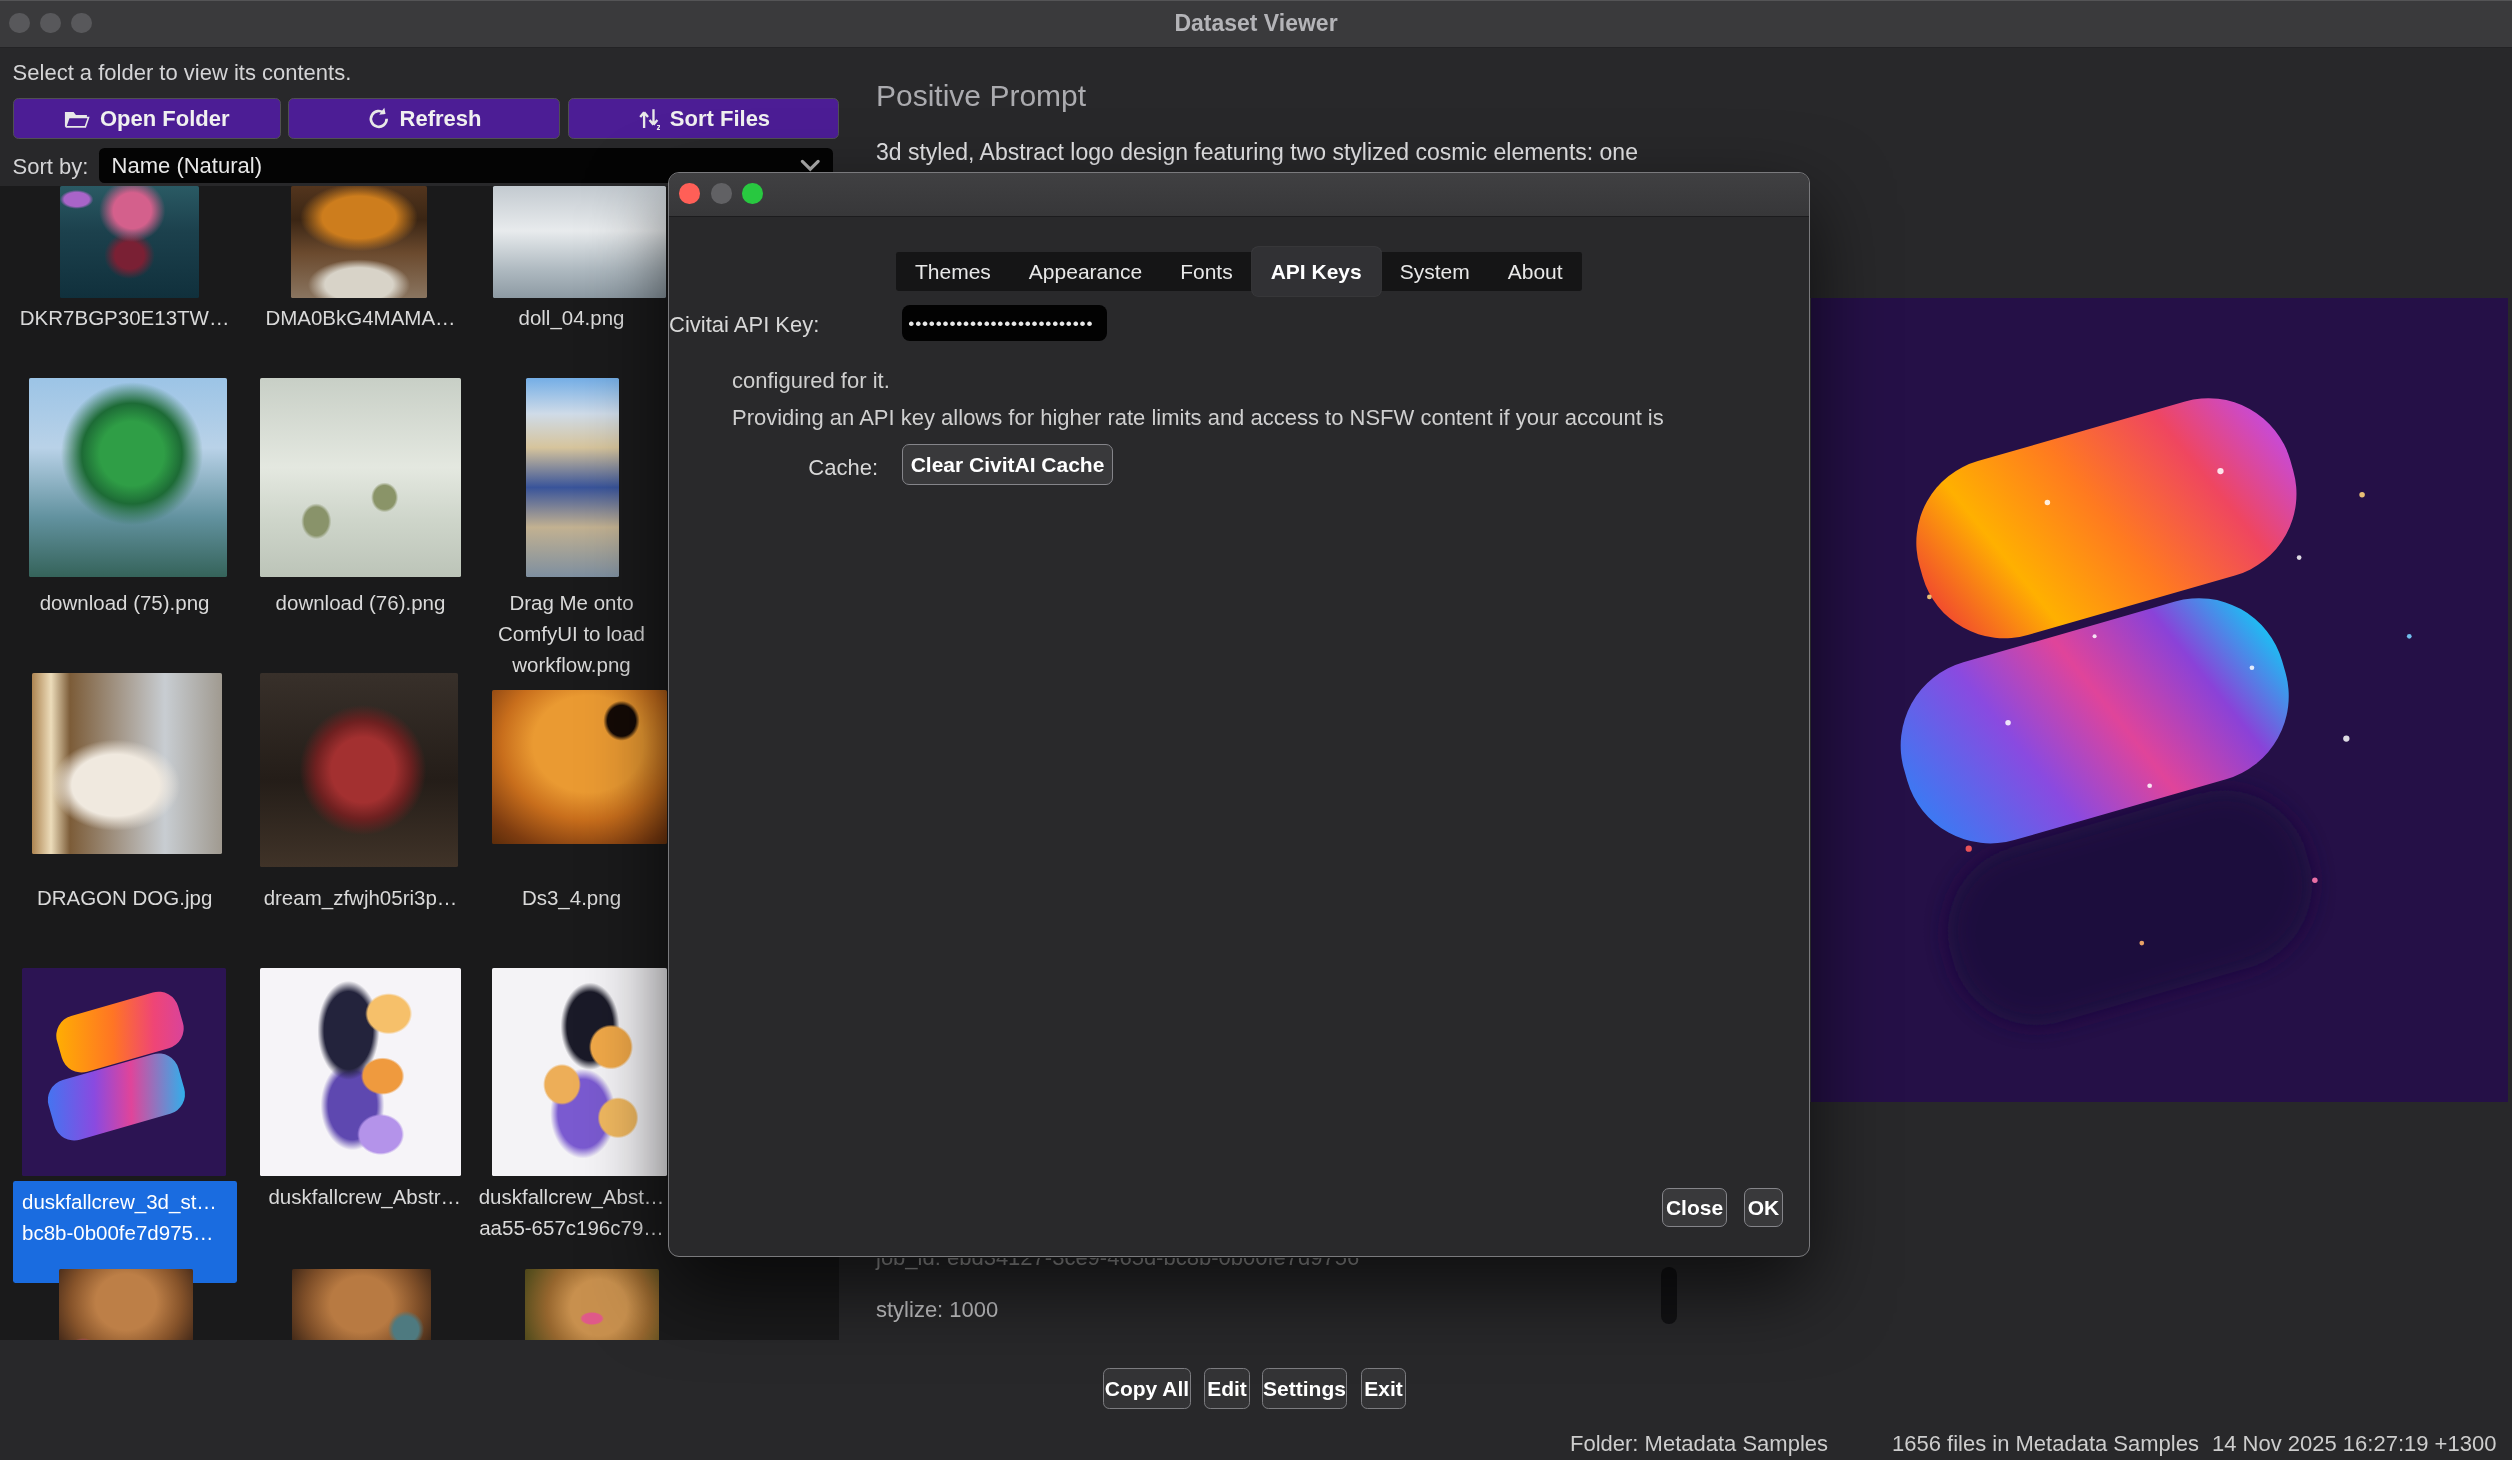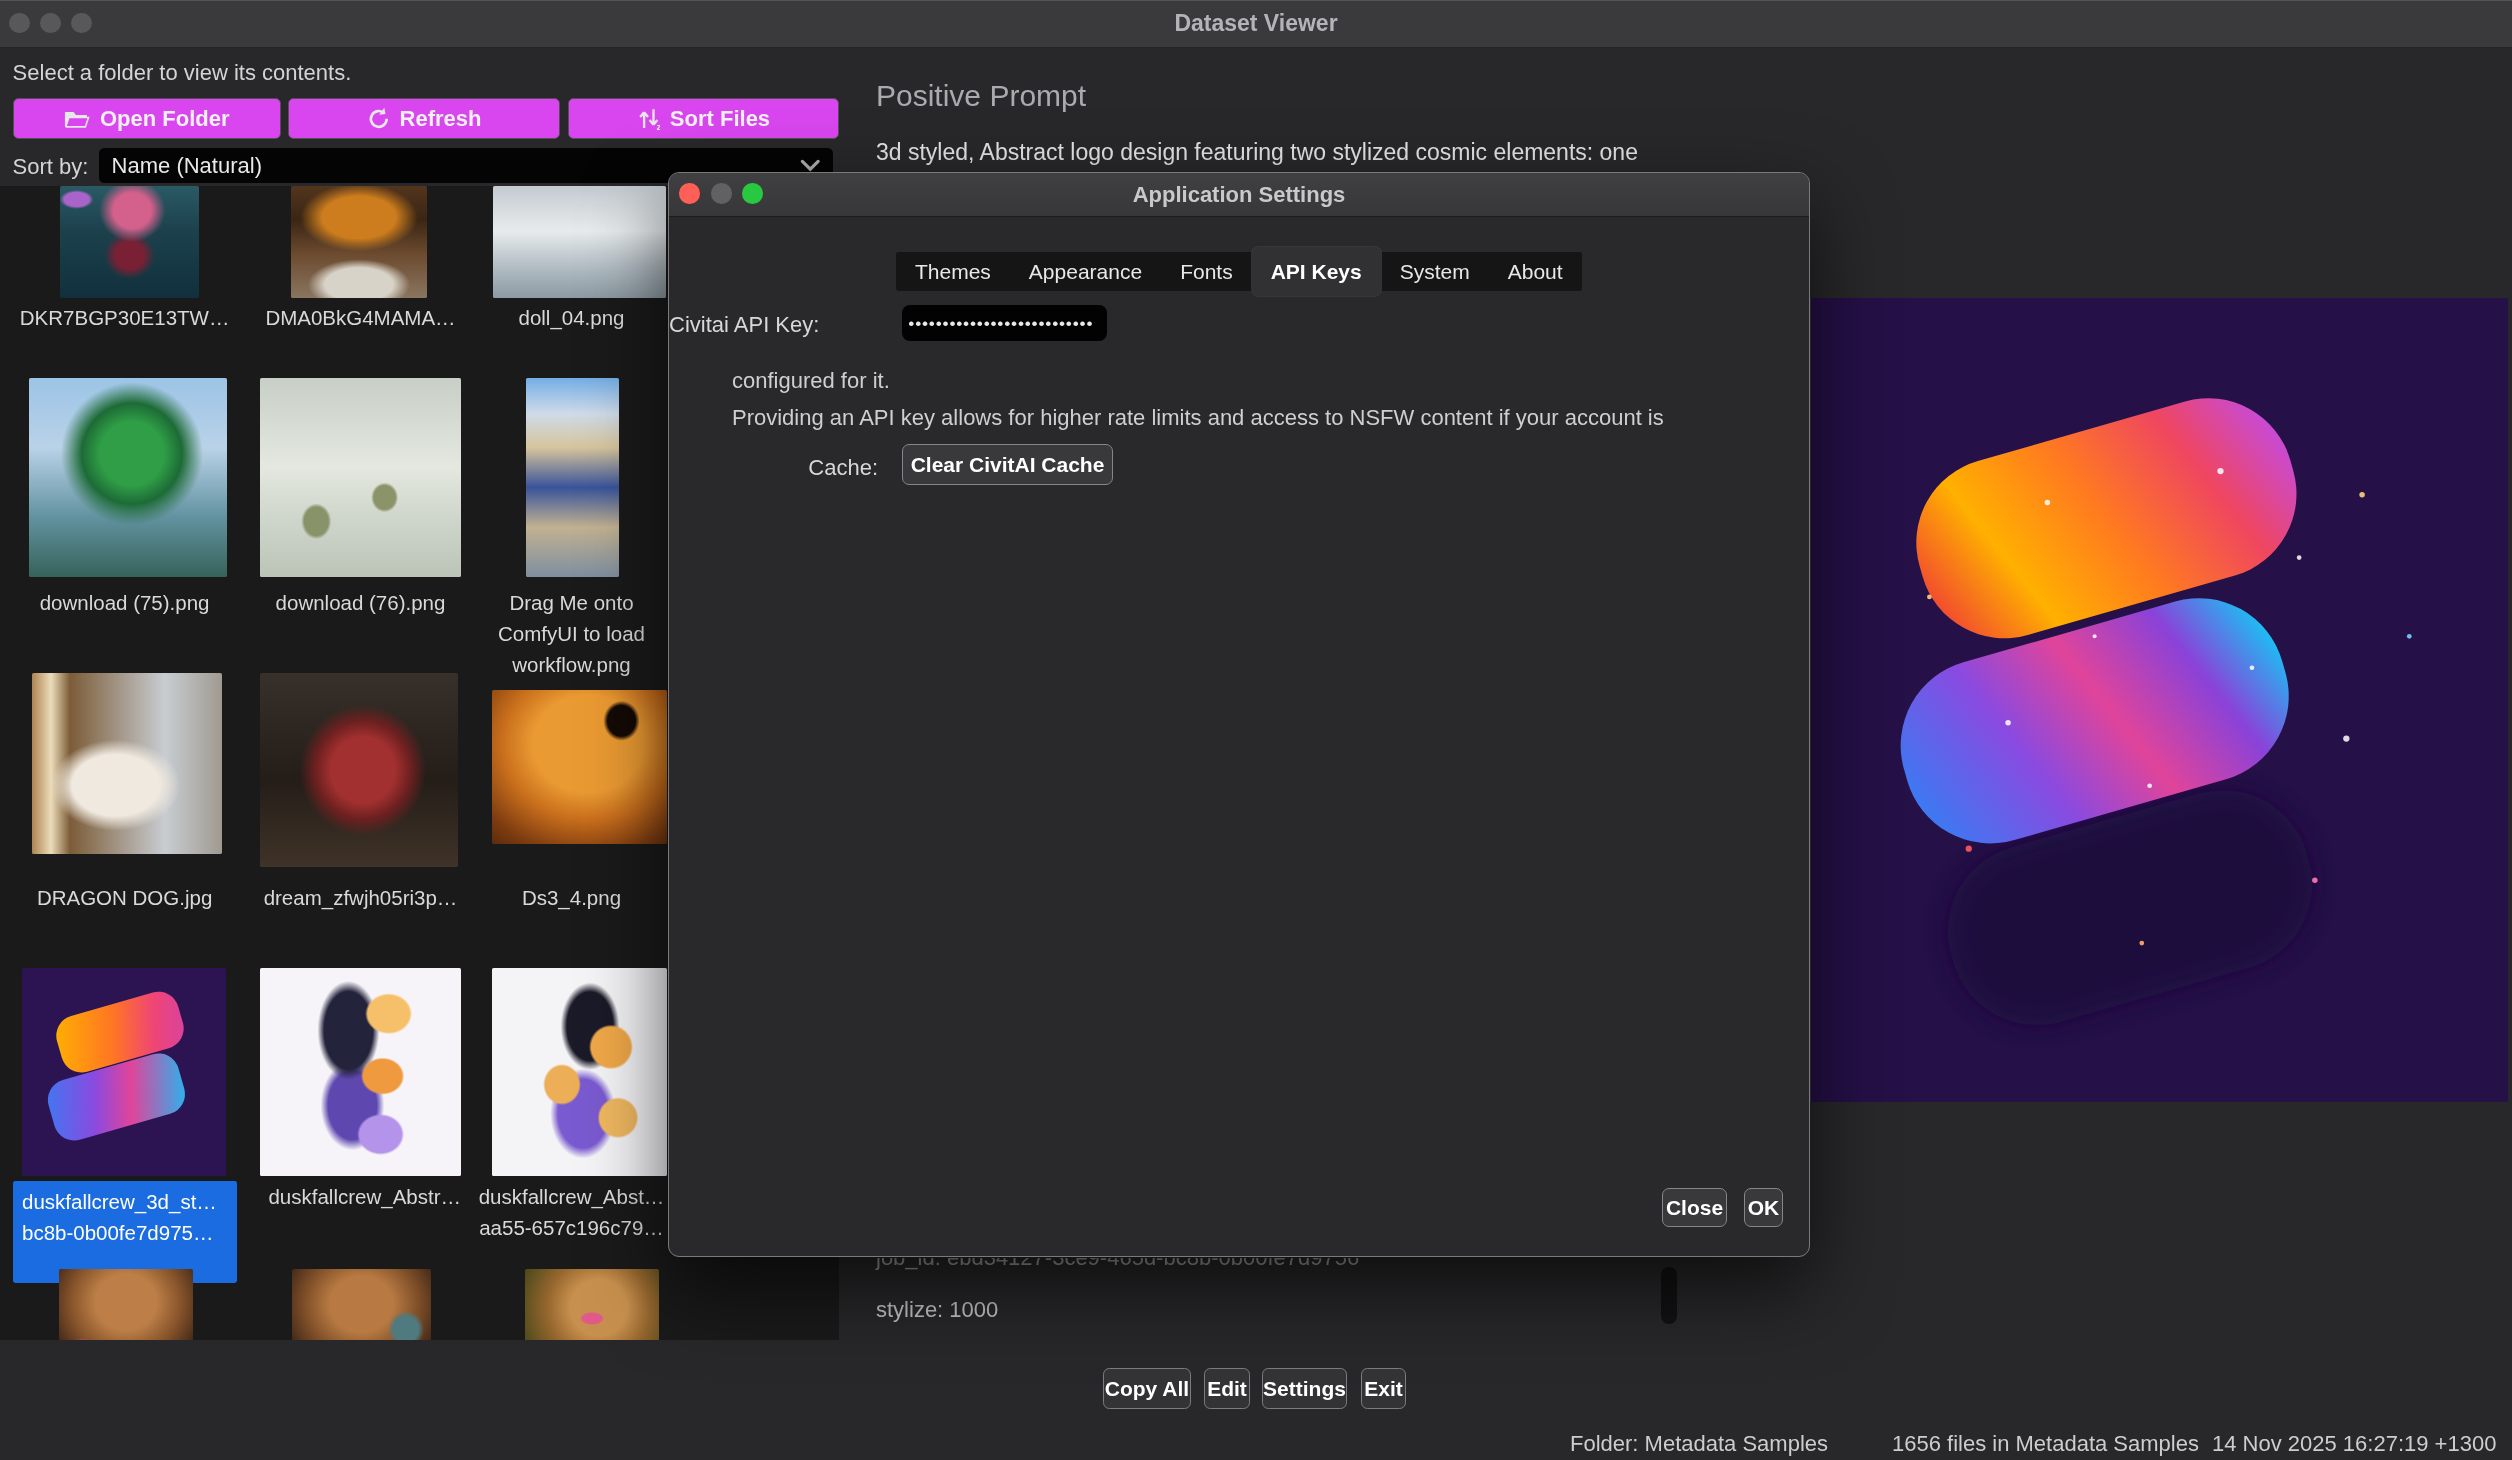--- a/index.html
+++ b/index.html
@@ -17,7 +17,7 @@
 
   
   .hint{position:absolute;left:12.6px;top:60px;font-size:22px;color:#d4d4d6;}
-  .tbtn{position:absolute;top:98px;height:41px;background:#d946ef;border:0.8px solid #505052;
+  .tbtn{position:absolute;top:98px;height:41px;background:#4c1d95;border:0.8px solid #505052;
         border-radius:5.5px;color:#f0f0f0;font-weight:bold;font-size:22px;
         display:flex;align-items:center;justify-content:center;gap:9.4px;box-sizing:border-box;}
   .tbtn svg{flex:0 0 auto;}

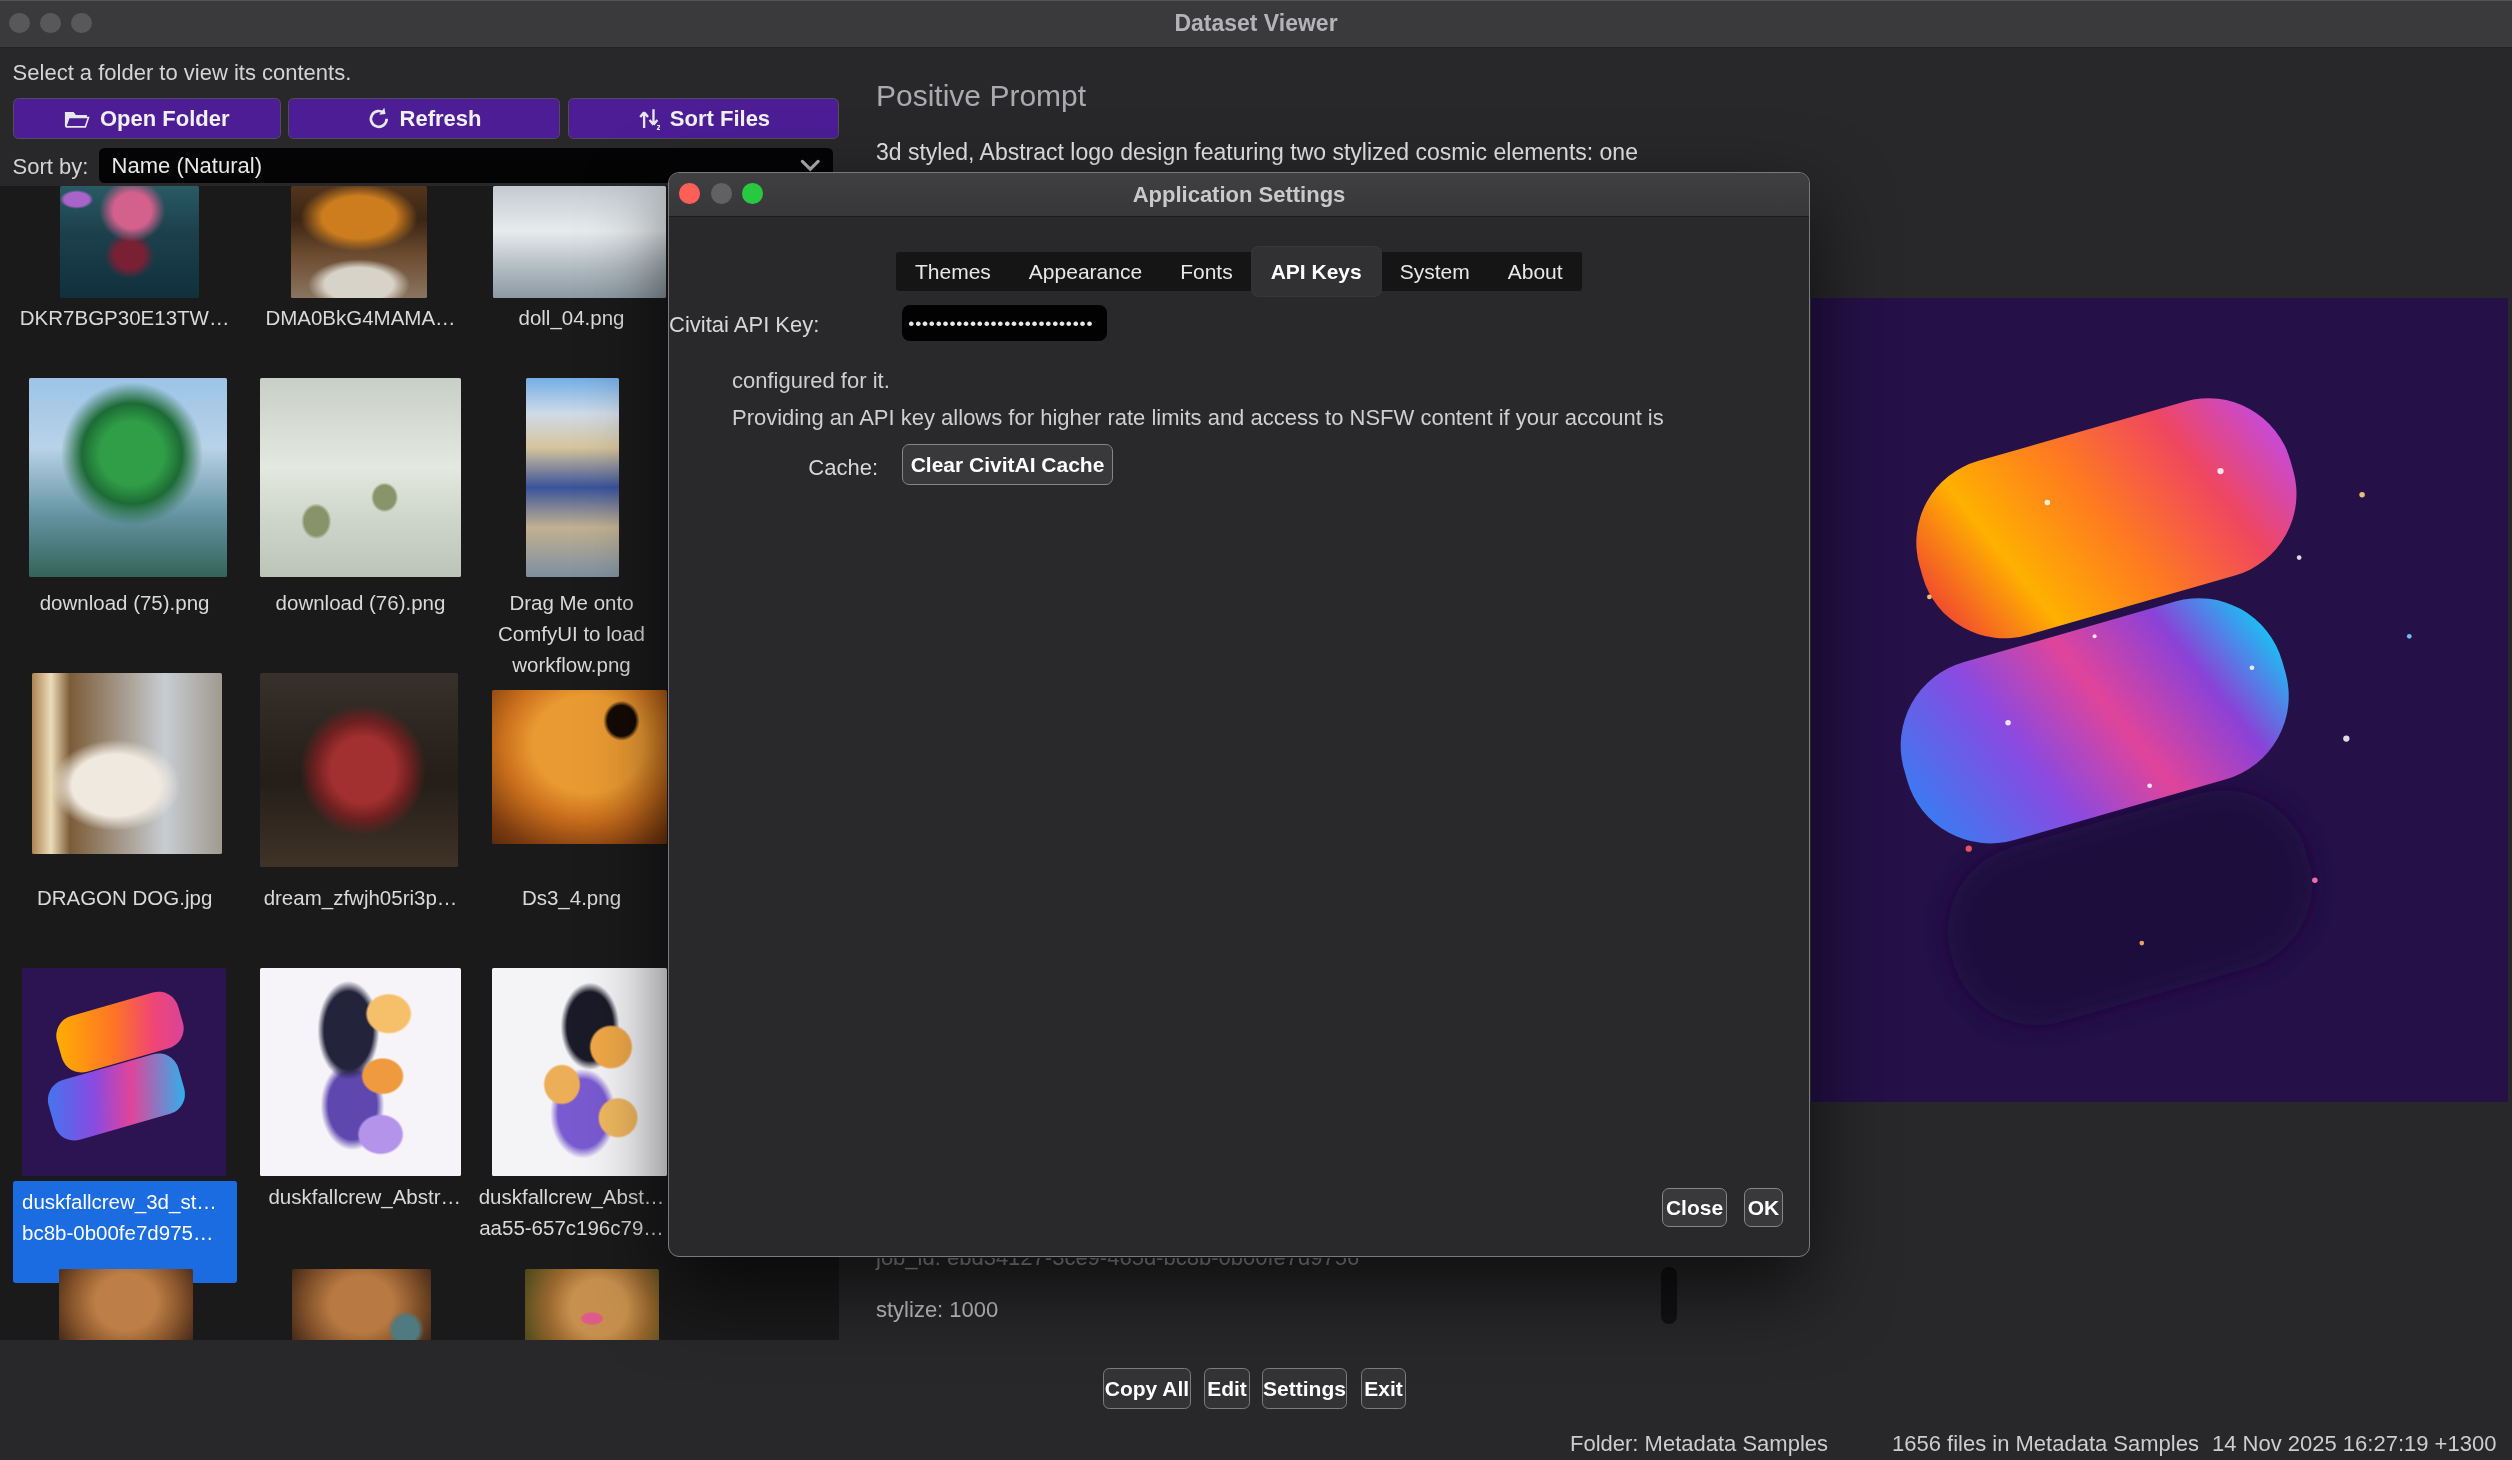--- a/index.html
+++ b/index.html
@@ -300,7 +300,6 @@
       <span class="dtl dtl1" style="background: rgb(255, 95, 87);"></span>
       <span class="dtl dtl2" style="background: rgb(97, 97, 100);"></span>
       <span class="dtl dtl3" style="background: rgb(40, 200, 64);"></span>
-      <div class="title">Application Settings</div>
     </div>
 
     <div class="tabstrip" id="tabstrip">

